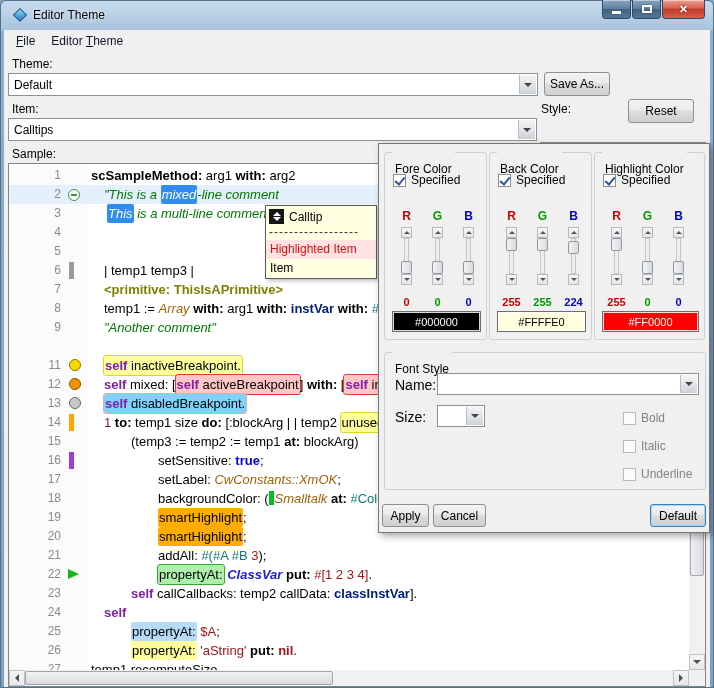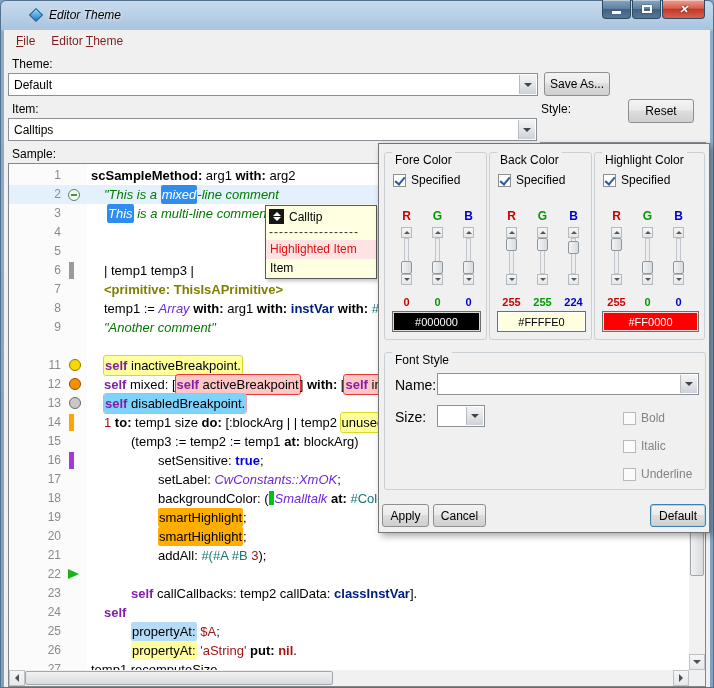--- a/index.html
+++ b/index.html
@@ -10,7 +10,7 @@
     background:linear-gradient(180deg,#C8DBED 0px,#A9C4DE 29px,#8FAECB 30px,#7FA0C0 100%); }
 
   
-  .titlebar { position:absolute; left:16px; top:0; right:0; height:28px;font-style:italic; }
+  .titlebar { position:absolute; left:0; top:0; right:0; height:28px; }
   .app-icon { position:absolute; left:13px; top:8px; width:14px; height:14px; }
   .app-icon .diamond { position:absolute; left:2px; top:2px; width:10px; height:10px; transform:rotate(45deg);
     background:linear-gradient(135deg,#8FE0F8,#1E78C8); border:1px solid #0E4E86; }

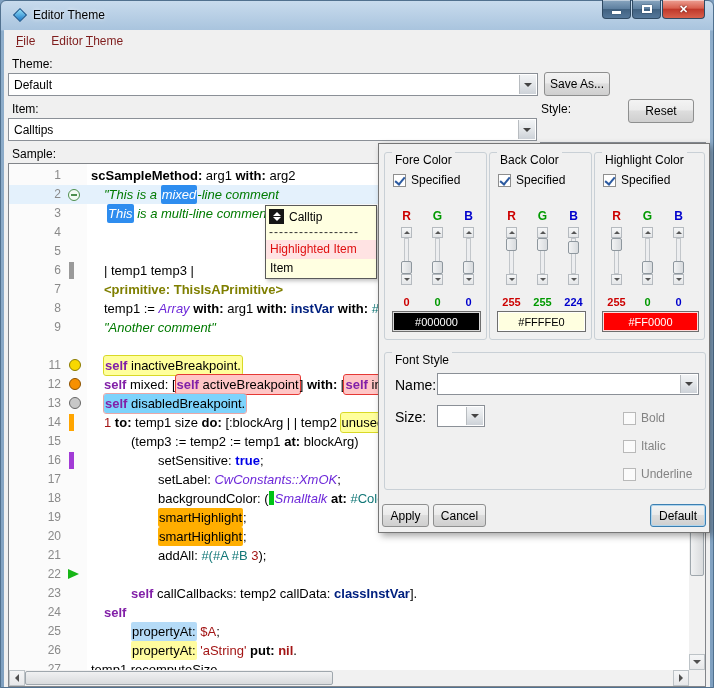--- a/index.html
+++ b/index.html
@@ -29,7 +29,7 @@
 
   
   .menubar { position:absolute; left:4px; top:31px; right:4px; height:21px; background:#F0F0F0; padding-left:4px; }
-  .menu-item { display:inline-block; padding:3px 8px; font-size:12px; color:#7f1d1d; }
+  .menu-item { display:inline-block; padding:3px 8px; font-size:12px; color:#0f172a; }
 
   
   .lbl { position:absolute; font-size:12px; color:#000; }

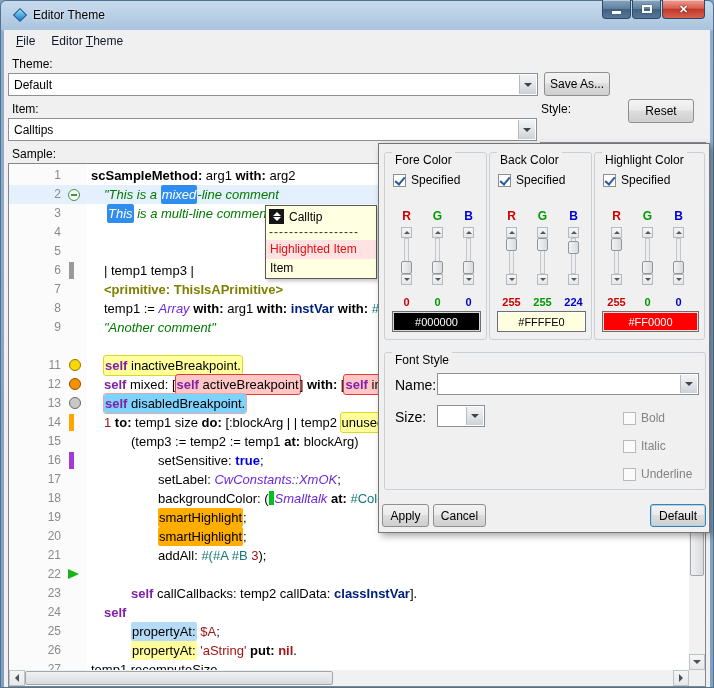--- a/index.html
+++ b/index.html
@@ -126,7 +126,7 @@
   .panel { position:absolute; left:378px; top:143px; width:332px; height:390px; background:#F0F0F0;
     border:1px solid #767676; box-shadow:3px 3px 7px rgba(0,0,0,.35); z-index:20; }
   .group { position:absolute; border:1px solid #C9D0D6; border-radius:3px; }
-  .group-title { position:absolute; top:-8px; left:7px; background:#F0F0F0; padding:8px 3px; font-size:12px; color:#000; white-space:nowrap; }
+  .group-title { position:absolute; top:-8px; left:7px; background:#F0F0F0; padding:17px 3px; font-size:12px; color:#000; white-space:nowrap; }
   .cg { top:8px; height:188px; }
   .cb-row { position:absolute; left:8px; top:20px; display:flex; gap:5px; align-items:center; font-size:12px; color:#000; }
   .cb { width:13px; height:13px; background:#FFF; border:1px solid #8E8E8E; position:relative; flex:0 0 auto; }

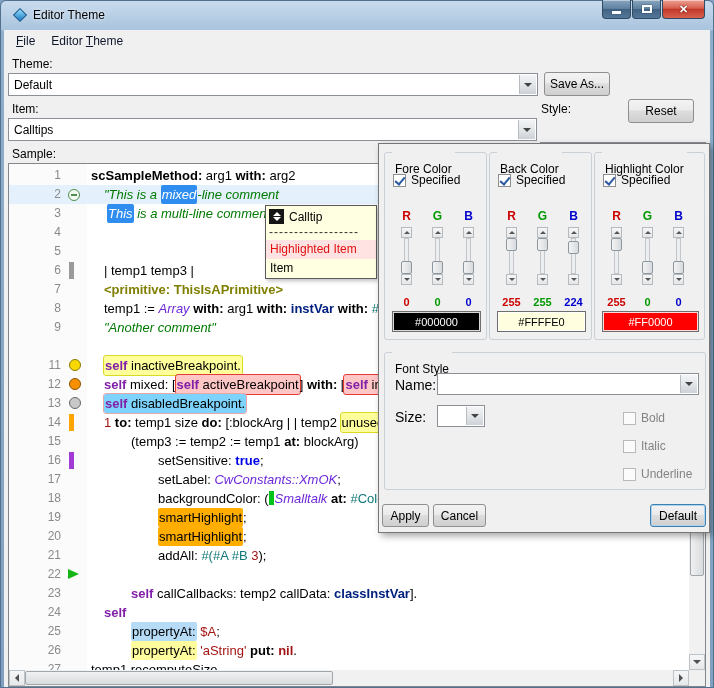--- a/index.html
+++ b/index.html
@@ -58,7 +58,7 @@
   .c-bold { color:#000; font-weight:bold; }
   .c-comment { color:#007A00; font-style:italic; }
   .c-self { color:#8220A8; font-weight:bold; }
-  .c-global { color:#6d28d9; font-style:italic; }
+  .c-global { color:#a16207; font-style:italic; }
   .c-globalb { color:#2121D4; font-style:italic; font-weight:bold; }
   .c-instvar { color:#00207F; font-weight:bold; }
   .c-symbol { color:#117777; }

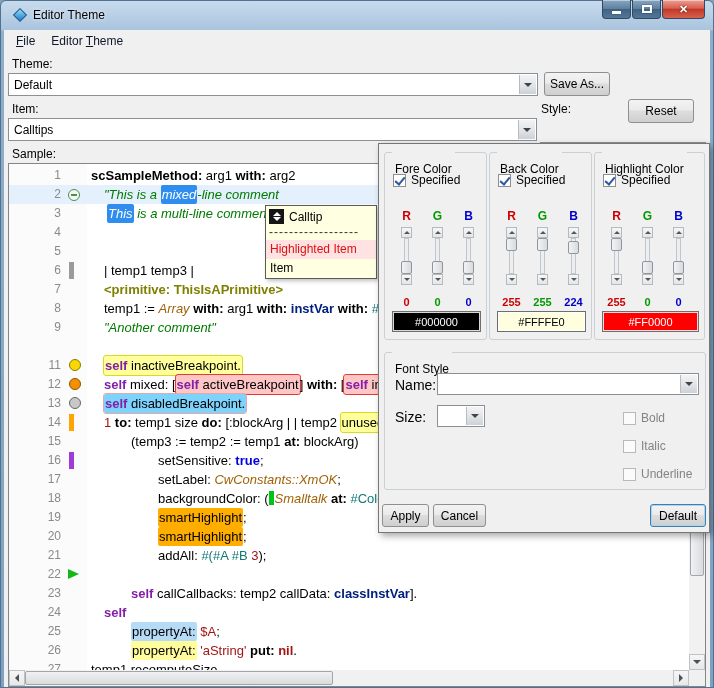--- a/index.html
+++ b/index.html
@@ -298,6 +298,7 @@
         <div class="row" style="top: 399px;">
           <span class="num">22</span>
           <span class="mk mk-arrow"></span>
+          <span class="code" style="left: 149px;"><span class="box hl-green"><span class="c-plain">propertyAt:</span></span><span class="c-plain"> </span><span class="c-globalb">ClassVar</span><span class="c-plain"> </span><span class="c-bold">put:</span><span class="c-plain"> </span><span class="c-number">#[1 2 3 4]</span><span class="c-plain">.</span></span>
         </div>
         <div class="row" style="top: 418px;">
           <span class="num">23</span>

